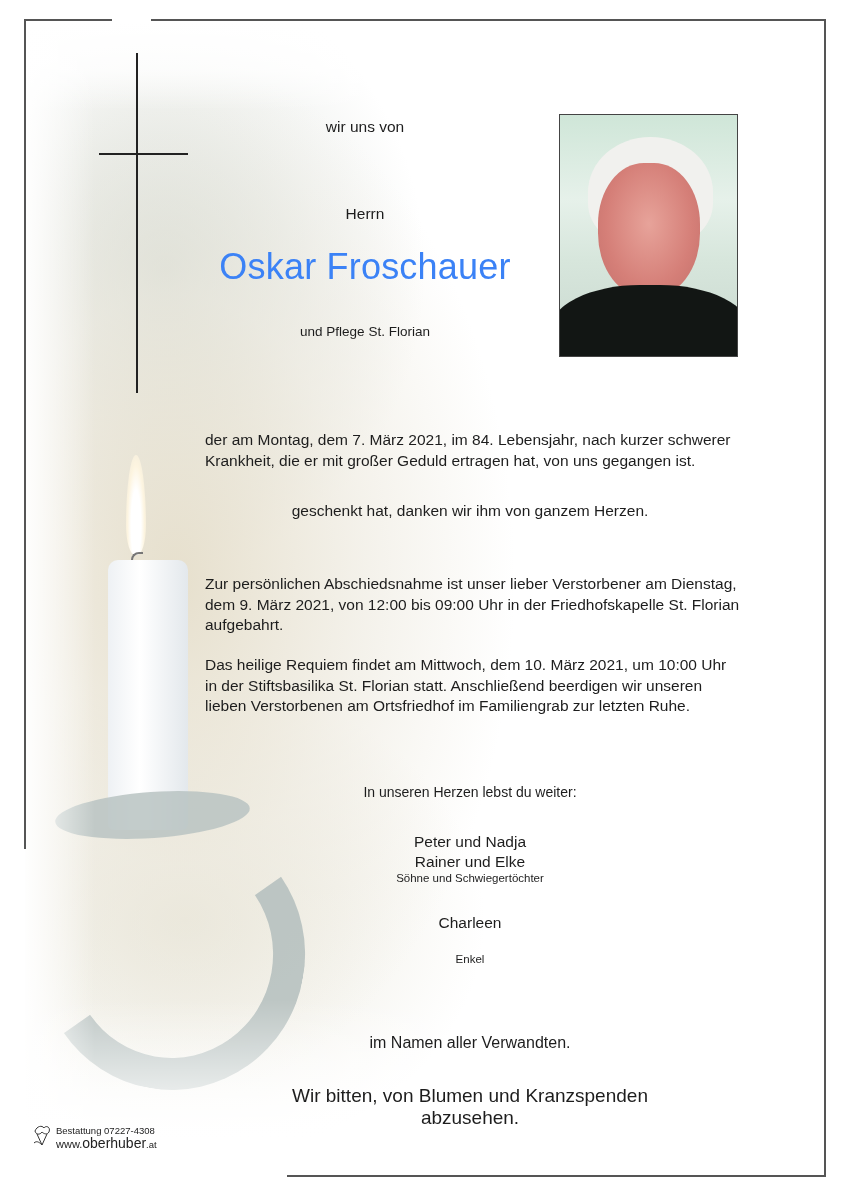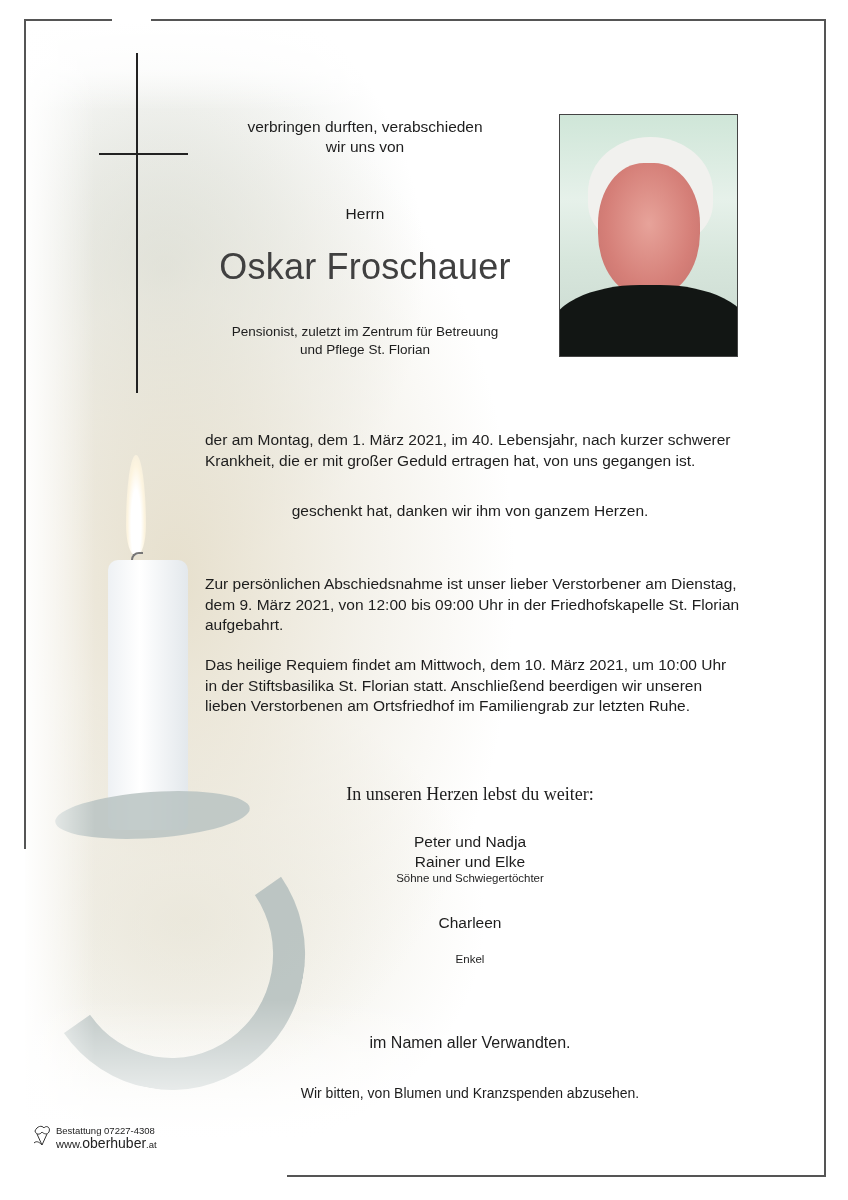--- a/index.html
+++ b/index.html
@@ -147,7 +147,6 @@
 </div>
 
 <div class="t intro">
-  <div>verbringen durften, verabschieden</div>
   <div>wir uns von</div>
 </div>
 

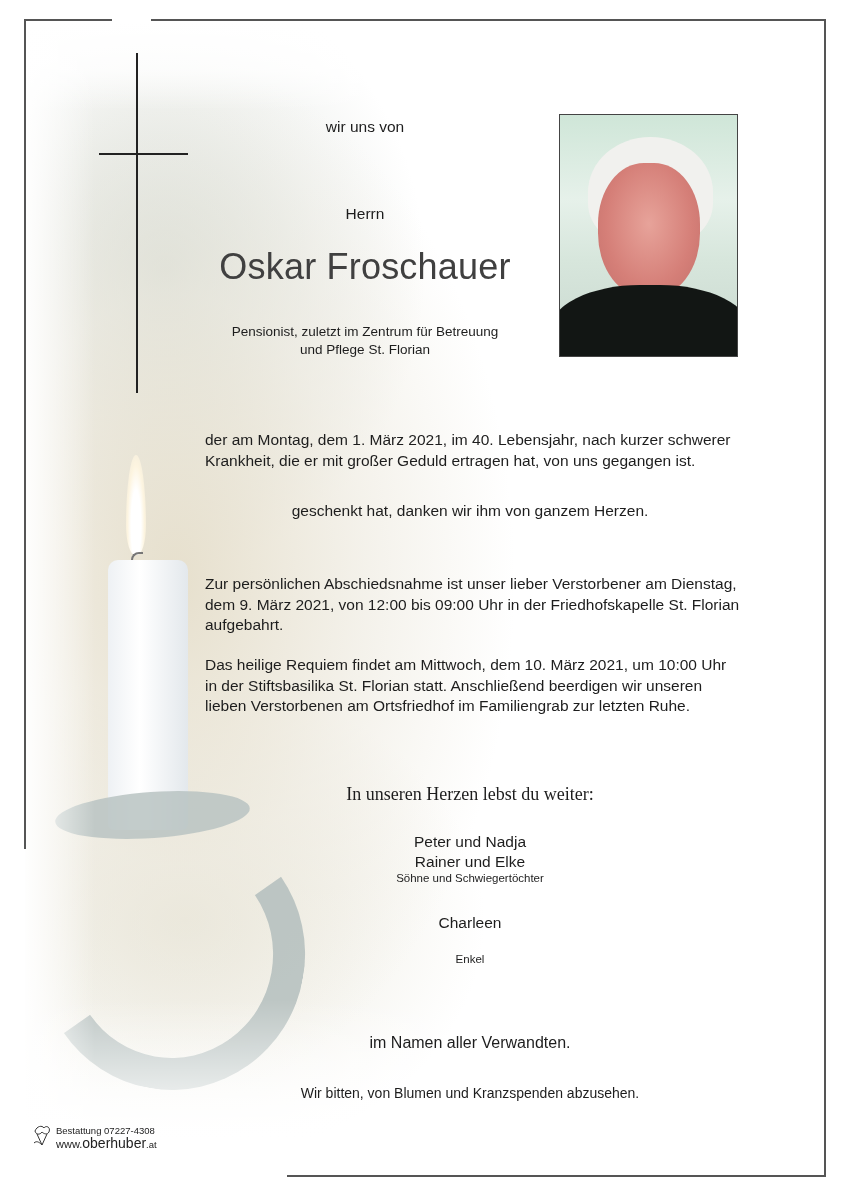--- a/index.html
+++ b/index.html
@@ -89,7 +89,7 @@
     .t { position: absolute; text-align: center; }
     .intro { left: 200px; top: 117px; width: 330px; font-size: 15.5px; line-height: 19.5px; }
     .herrn { left: 200px; top: 205px; width: 330px; font-size: 15.5px; }
-    .name { left: 190px; top: 246px; width: 350px; font-size: 36px; font-weight: normal; letter-spacing: 0.2px; color: #404040; }
+    .name { left: 190px; top: 246px; width: 350px; font-size: 36px; font-weight: normal; letter-spacing: 0.2px; color: #3b82f6; }
     .occupation { left: 200px; top: 323px; width: 330px; font-size: 13.5px; line-height: 18px; }
     .para { position: absolute; left: 205px; width: 535px; font-size: 15.5px; line-height: 20.5px; text-align: left; }
     .p1 { top: 430px; }

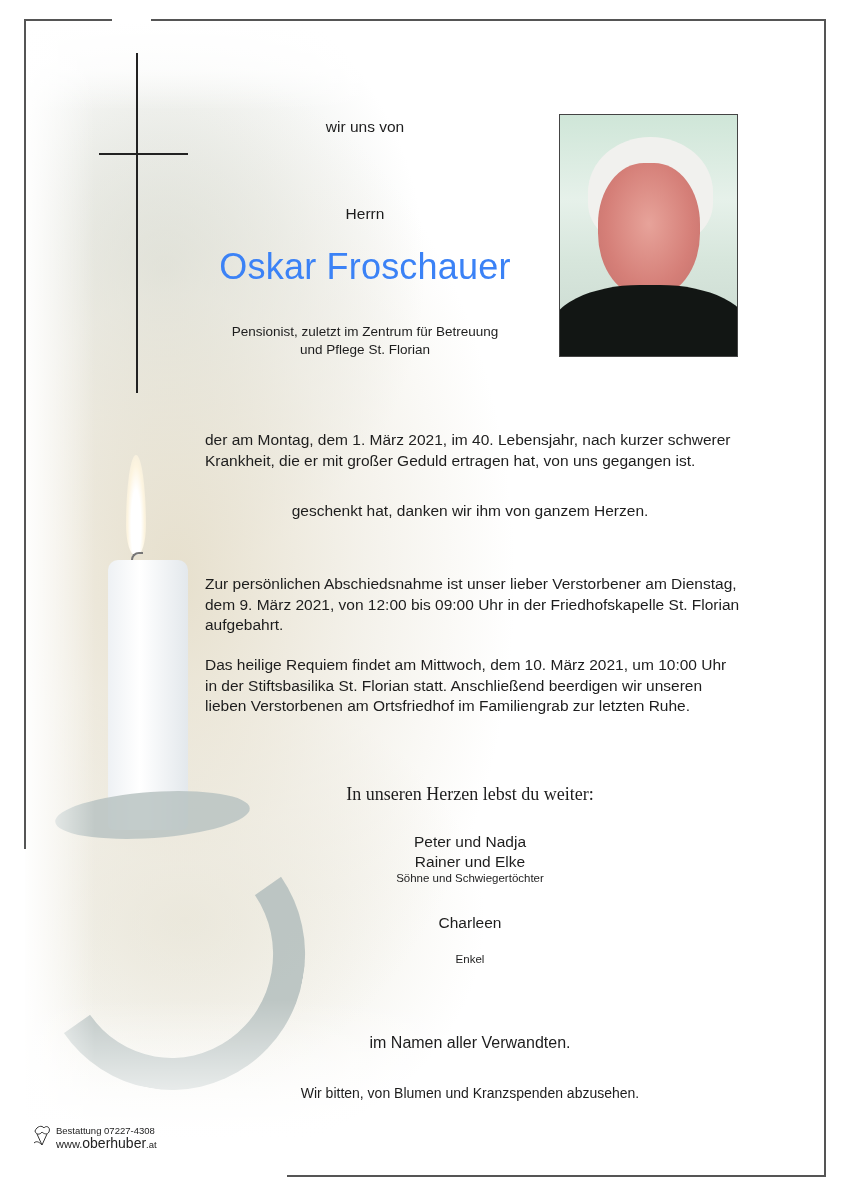--- a/index.html
+++ b/index.html
@@ -155,7 +155,6 @@
 <div class="t name">Oskar Froschauer</div>
 
 <div class="t occupation">
-  <div>Pensionist, zuletzt im Zentrum für Betreuung</div>
   <div>und Pflege St. Florian</div>
 </div>
 

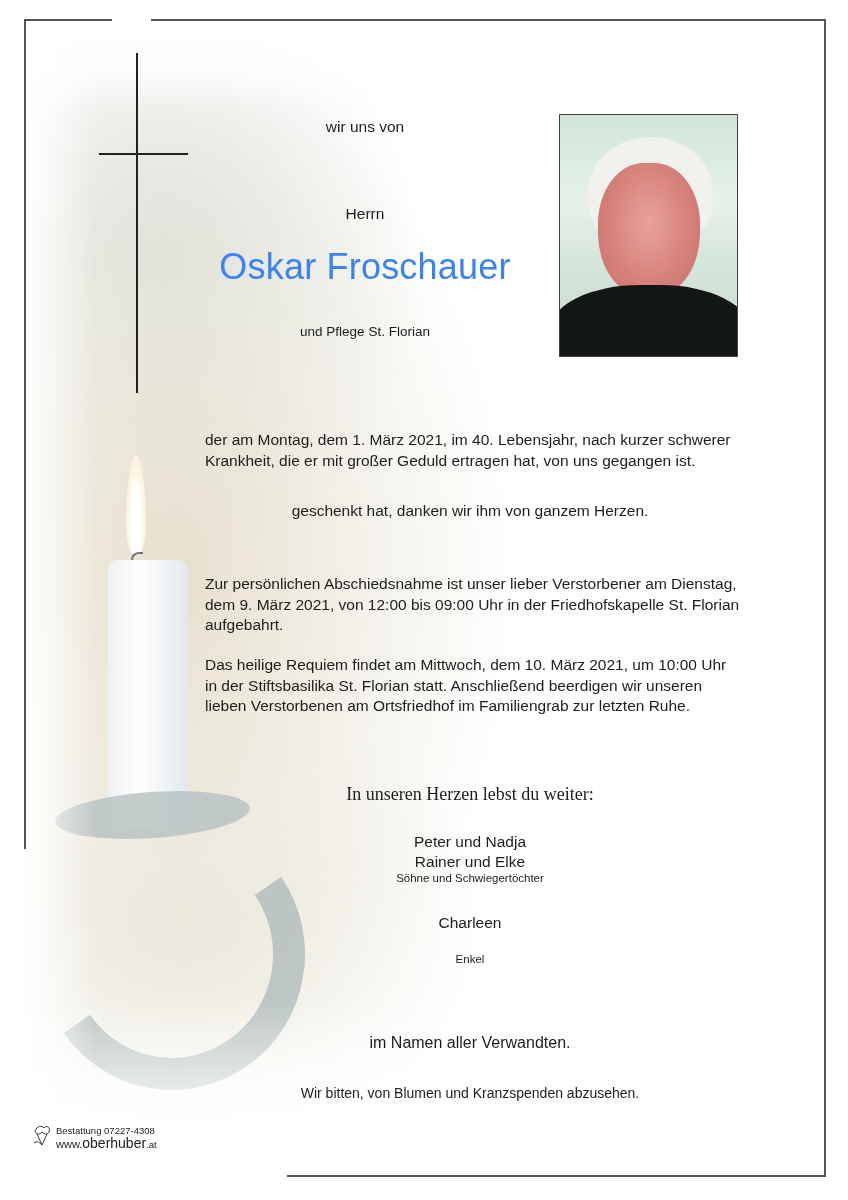--- a/index.html
+++ b/index.html
@@ -158,7 +158,7 @@
   <div>und Pflege St. Florian</div>
 </div>
 
-<div class="para p1">der am Montag, dem 1. März 2021, im 40. Lebensjahr, nach kurzer schwerer Krankheit, die er mit großer Geduld ertragen hat, von uns gegangen ist.</div>
+<div class="para p1">der am Montag, dem 7. März 2021, im 84. Lebensjahr, nach kurzer schwerer Krankheit, die er mit großer Geduld ertragen hat, von uns gegangen ist.</div>
 
 <div class="t quote">
   <div>geschenkt hat, danken wir ihm von ganzem Herzen.</div>

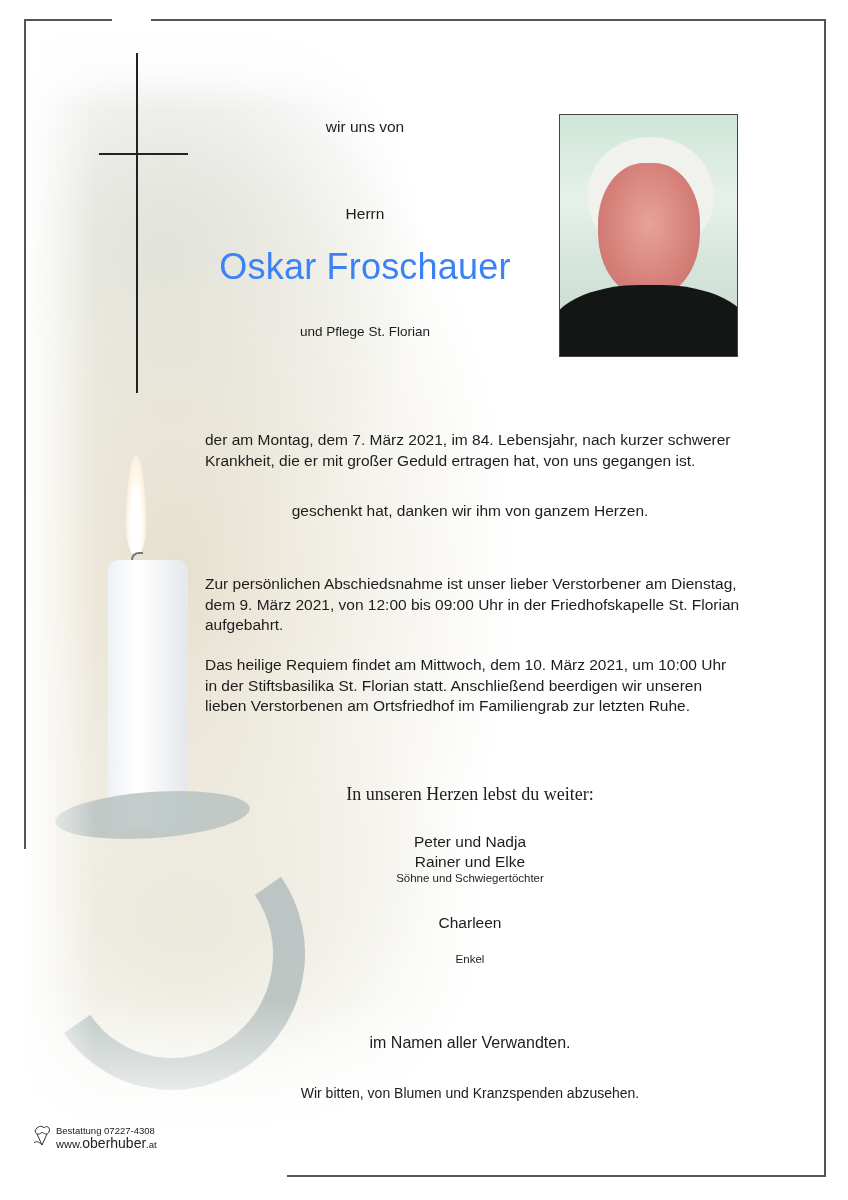--- a/index.html
+++ b/index.html
@@ -96,7 +96,7 @@
     .quote { left: 205px; top: 500px; width: 530px; font-size: 15.5px; line-height: 21px; font-weight: normal; }
     .p2 { top: 574px; }
     .p3 { top: 655px; }
-    .heart { left: 300px; top: 784px; width: 340px; font-size: 18px; font-family: Liberation Serif, serif; }
+    .heart { left: 300px; top: 784px; width: 340px; font-size: 14px; }
     .fam { left: 320px; width: 300px; font-size: 15.5px; line-height: 20px; }
     .fam1 { top: 832px; }
     .rel { left: 320px; width: 300px; font-size: 11.5px; }

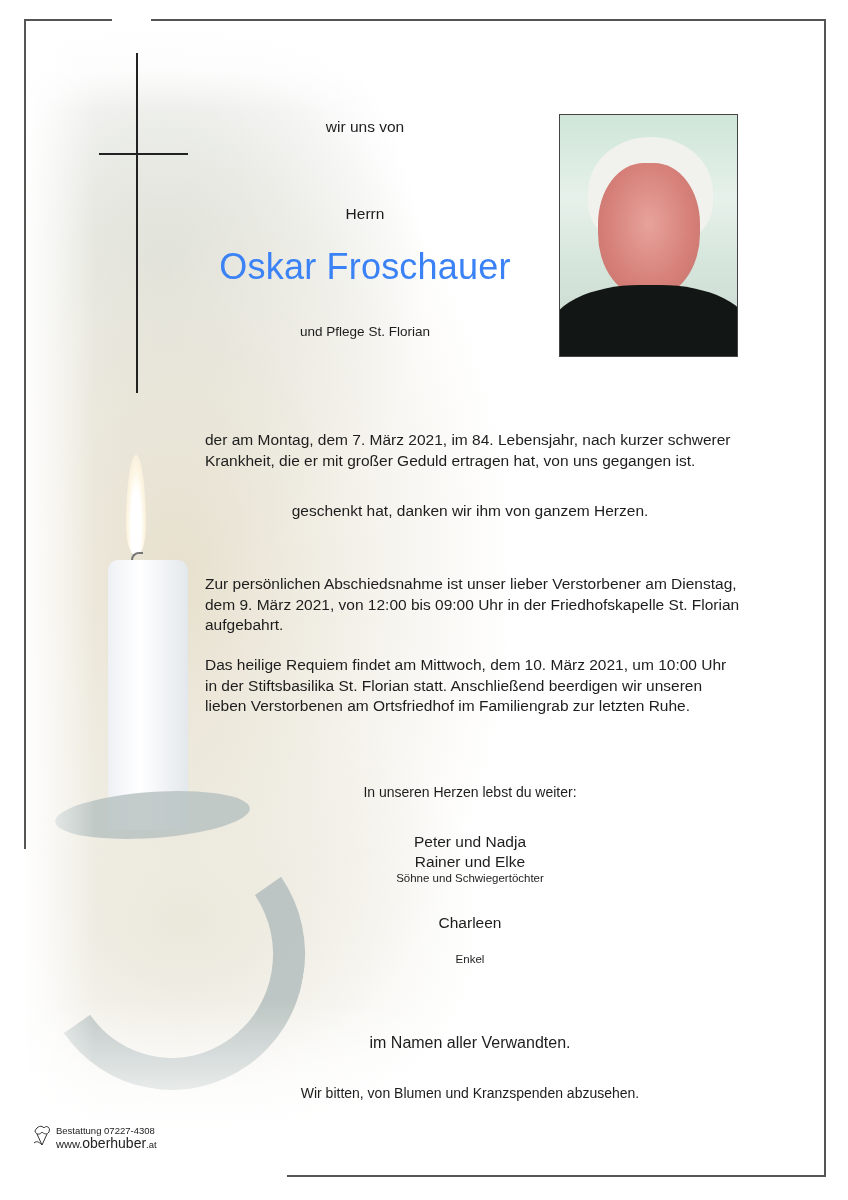--- a/index.html
+++ b/index.html
@@ -104,7 +104,7 @@
     .fam2 { top: 913px; }
     .rel2 { top: 953px; }
     .names-all { left: 300px; top: 1022px; width: 340px; font-size: 16px; margin-top: 12px; }
-    .flowers { left: 260px; top: 1085px; width: 420px; font-size: 14px; }
+    .flowers { left: 260px; top: 1085px; width: 420px; font-size: 19px; }
 
     
     .logo { position: absolute; left: 32px; top: 1125px; width: 150px; height: 28px; text-align: right; }

